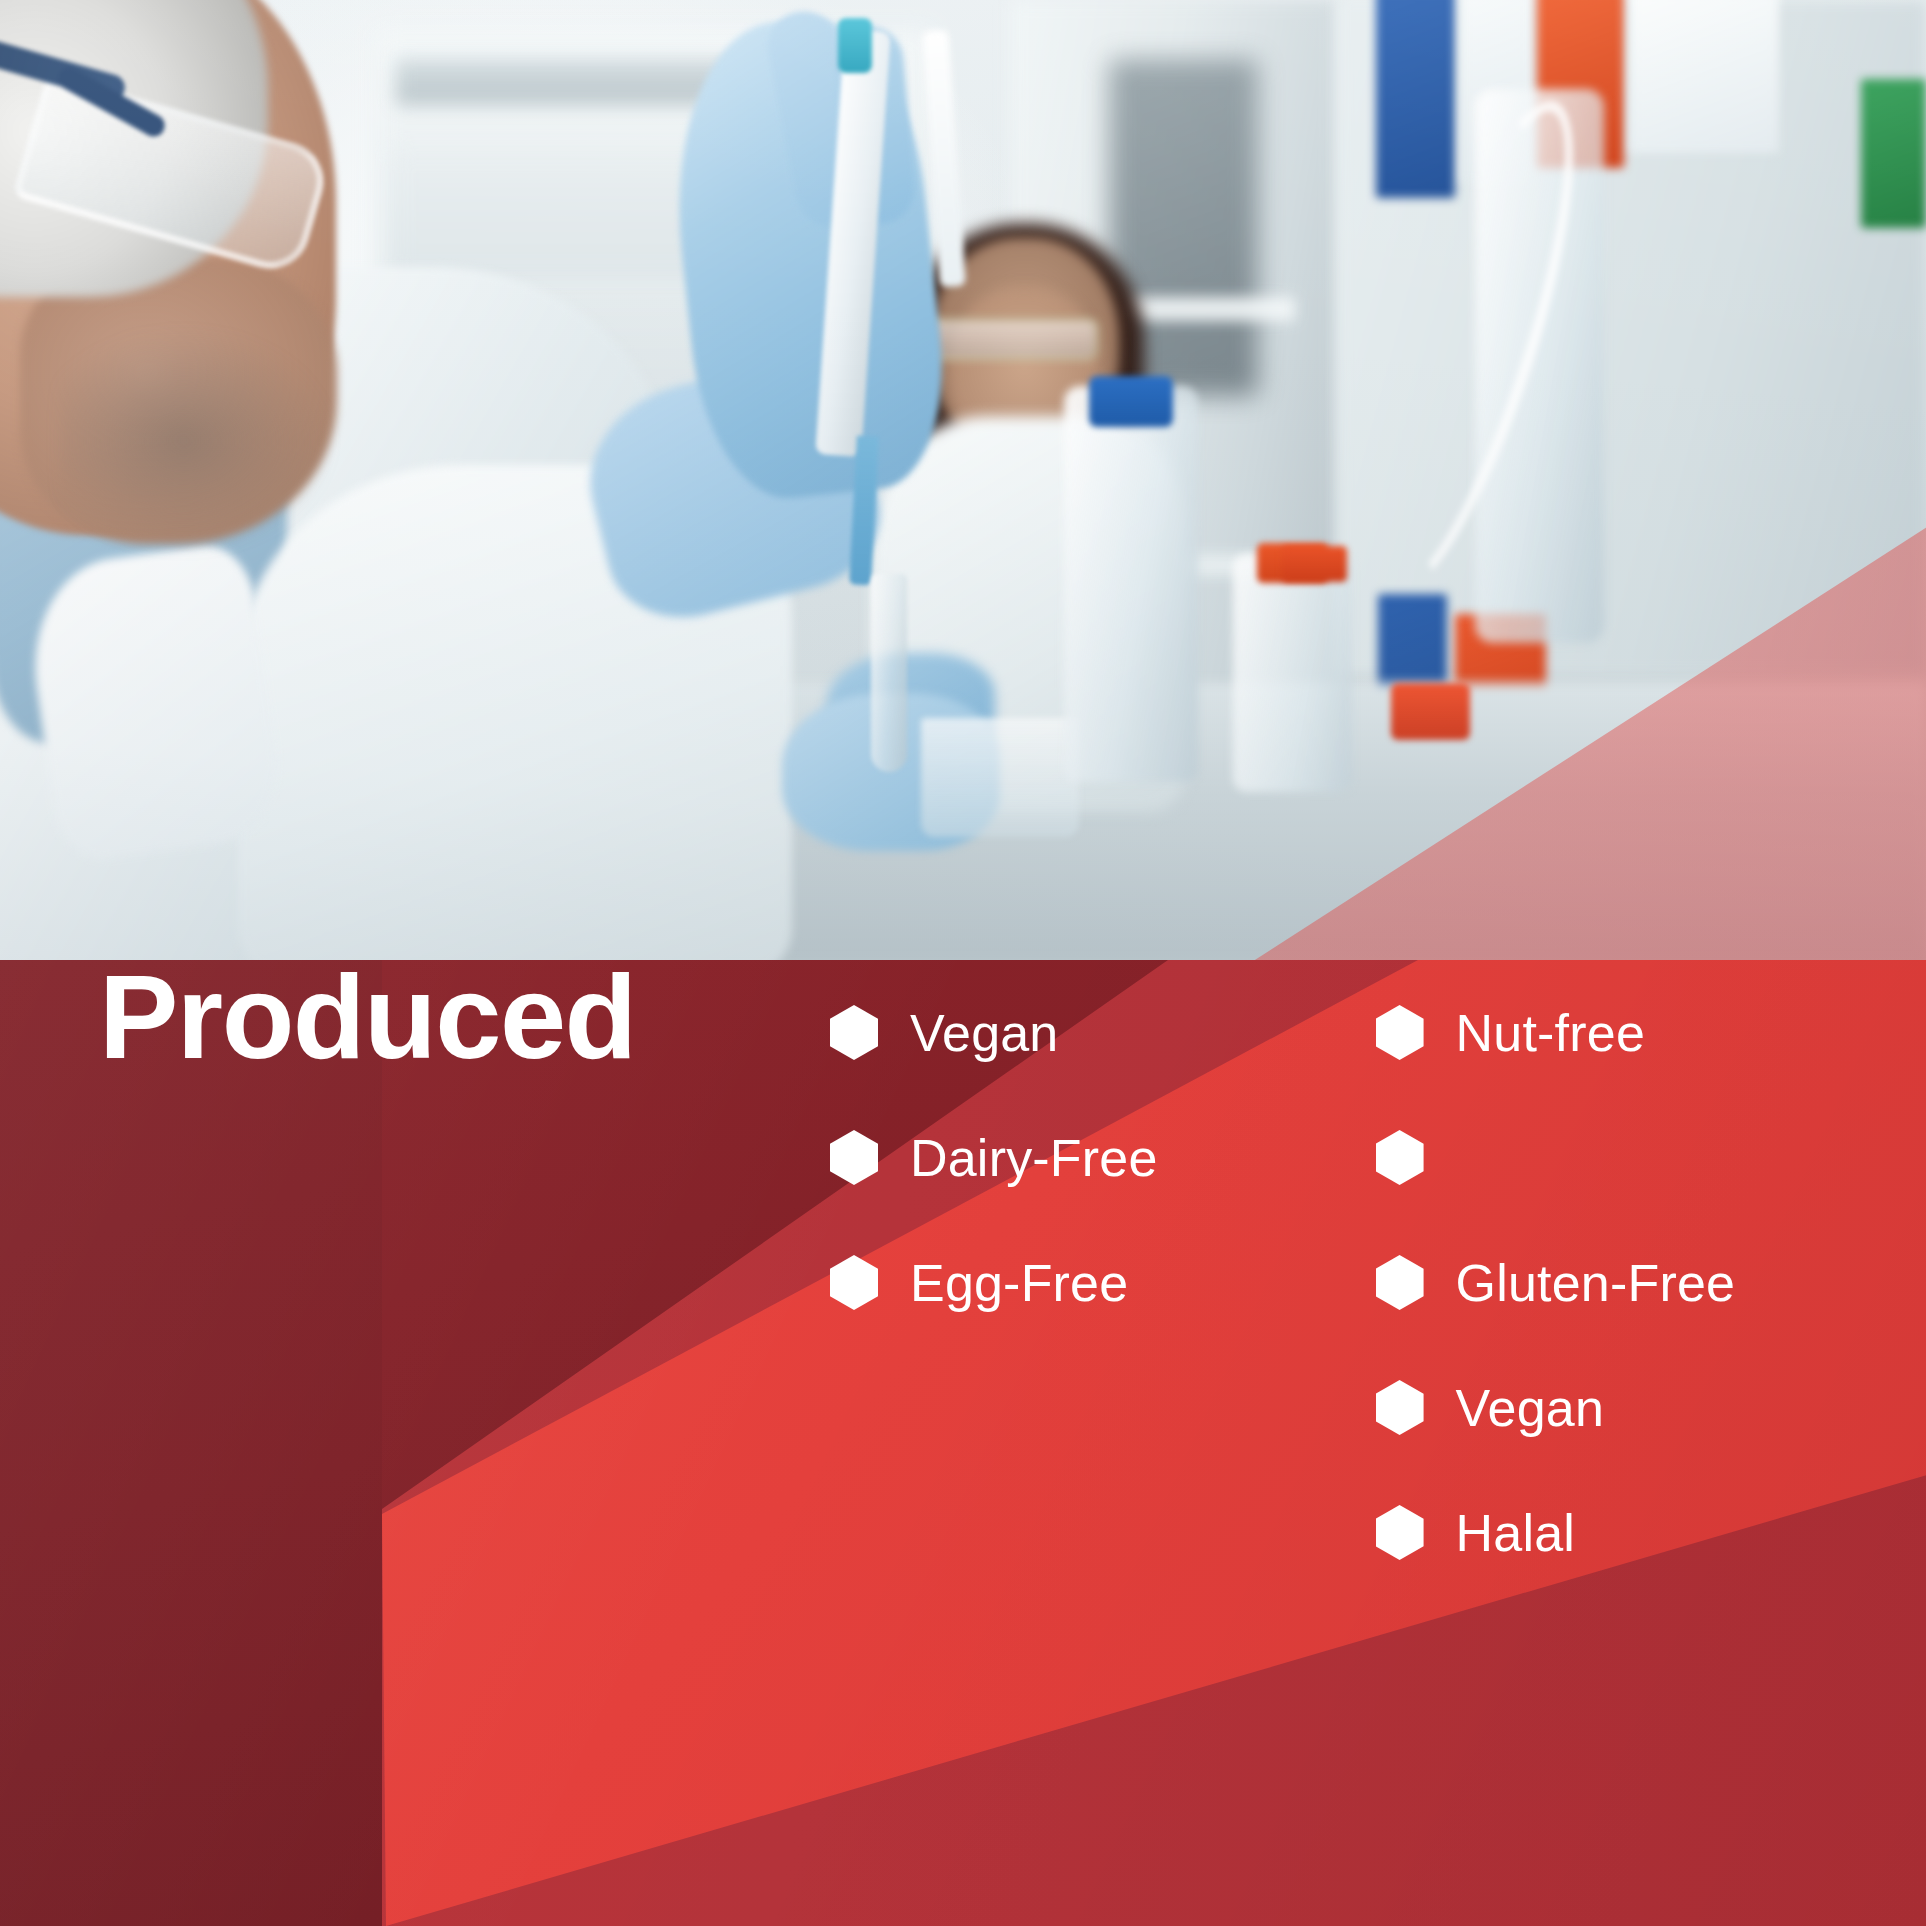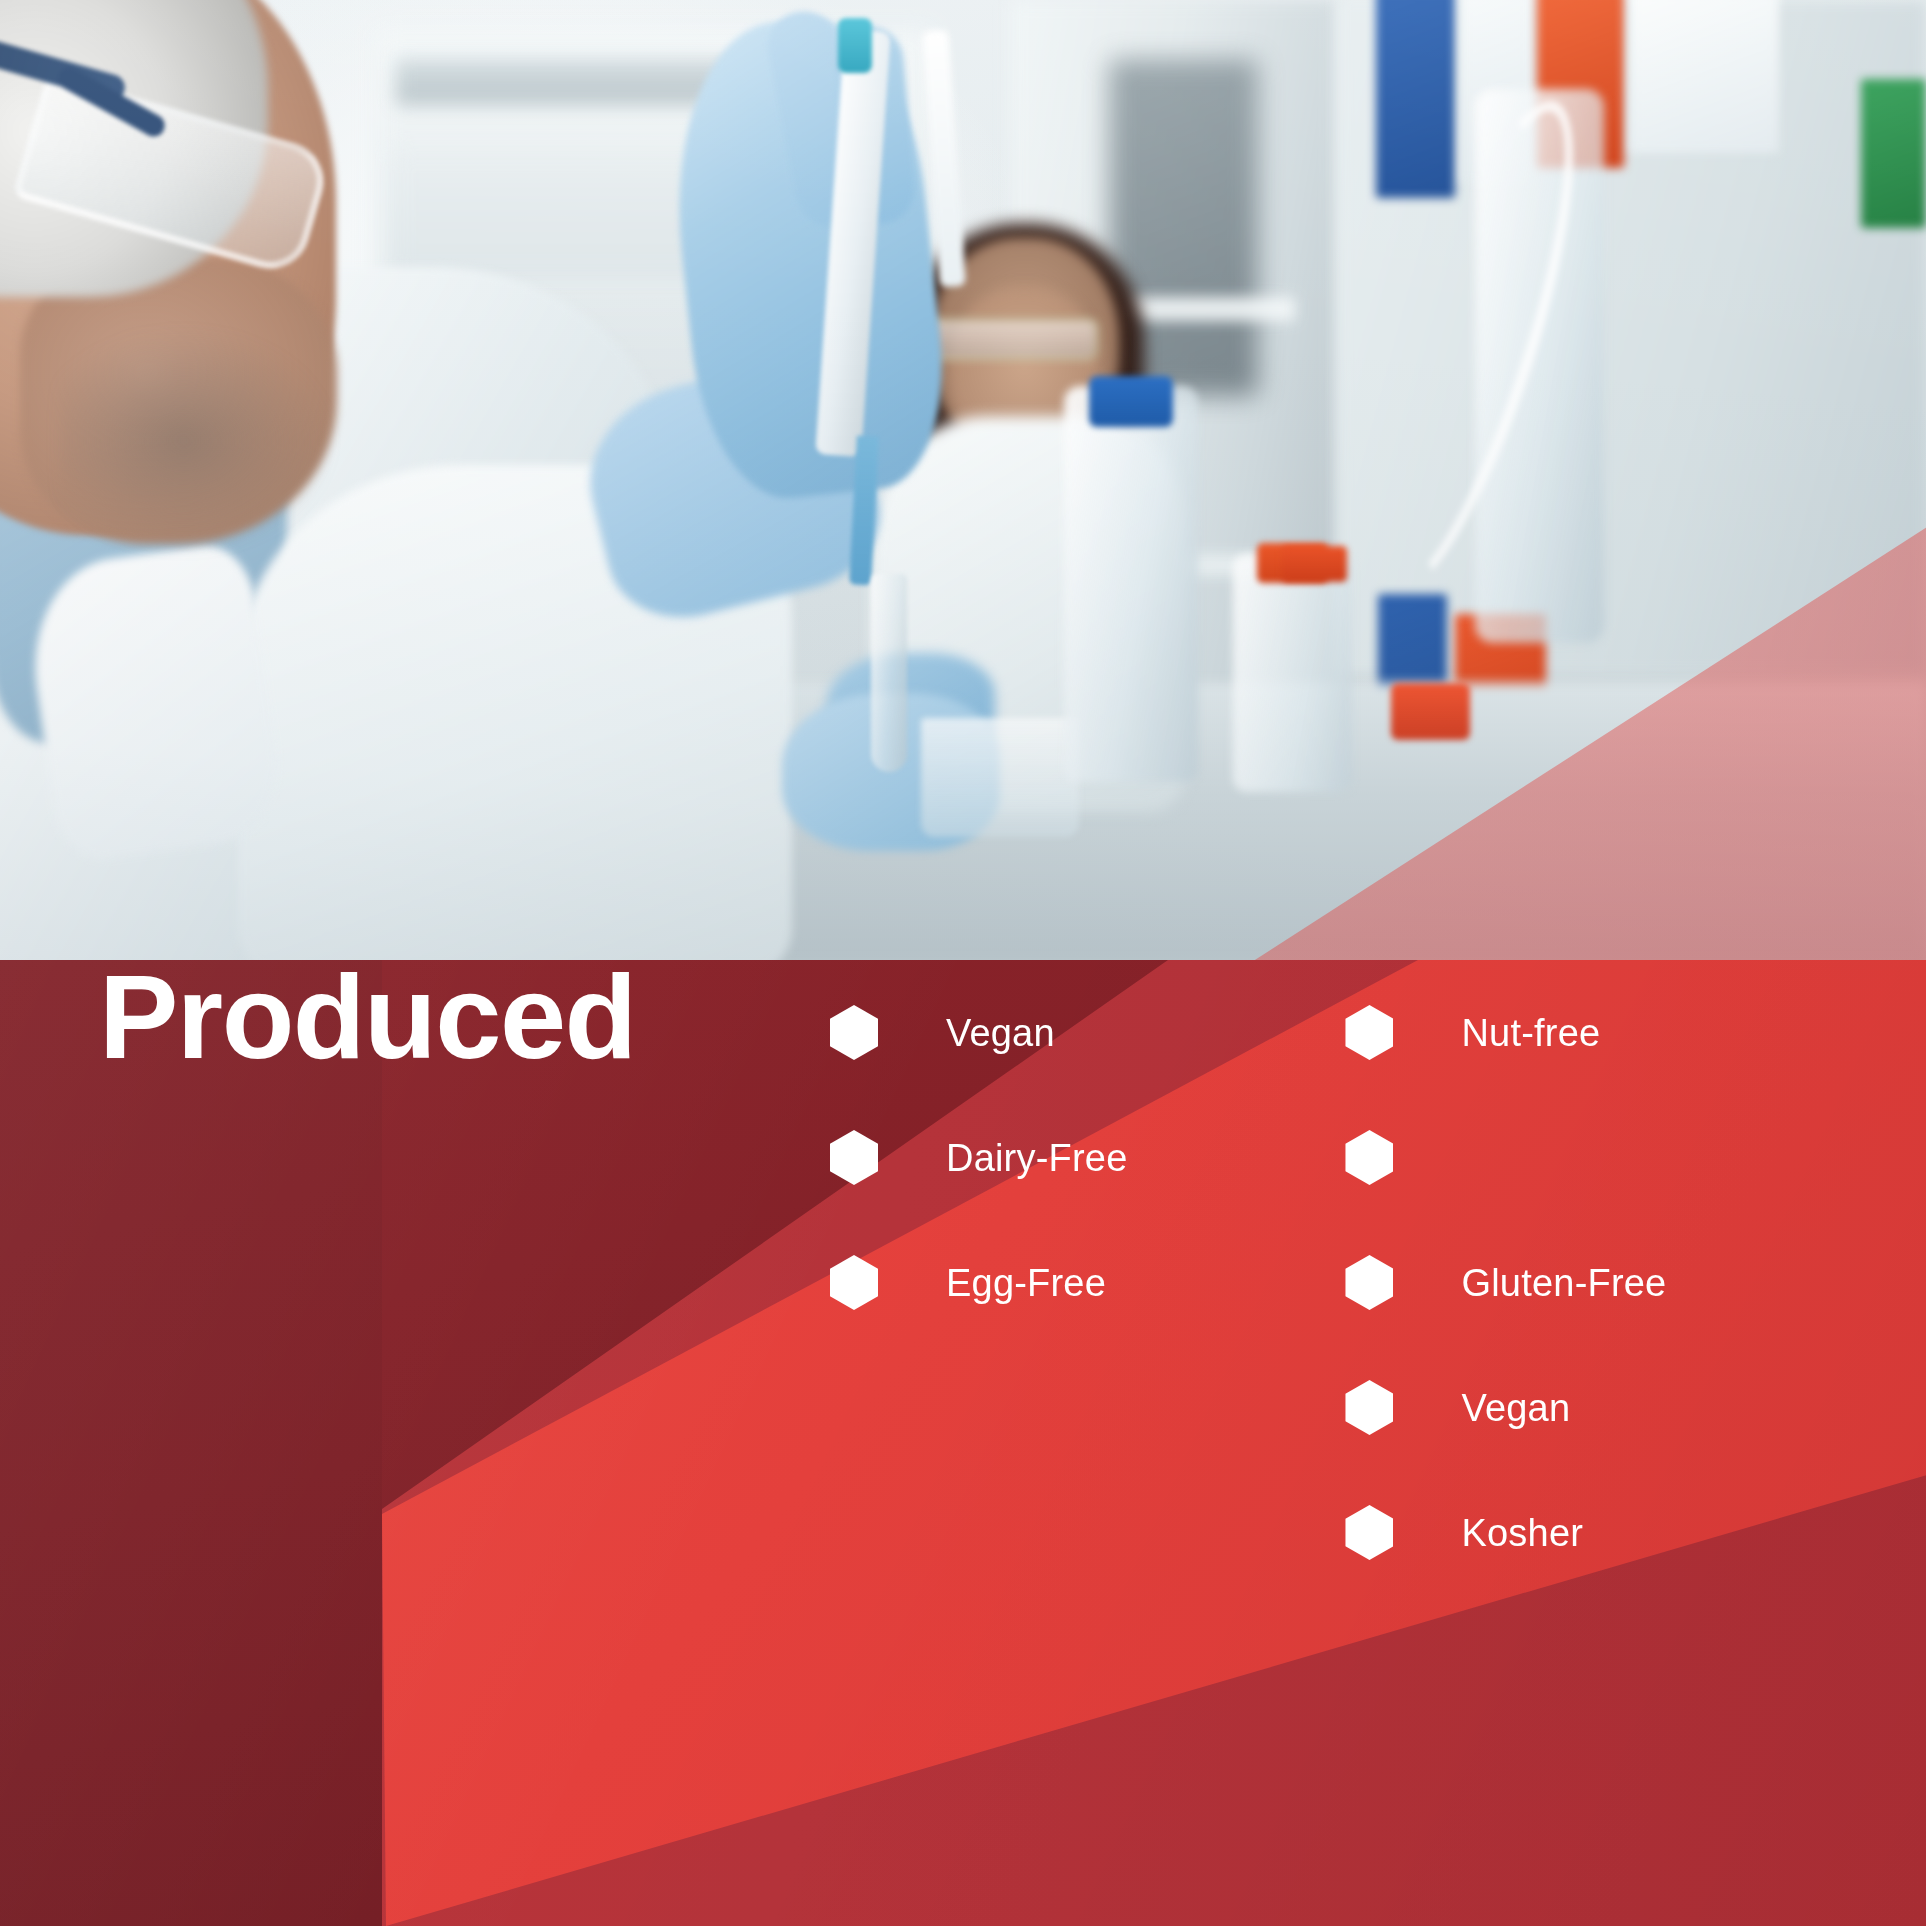--- a/index.html
+++ b/index.html
@@ -194,7 +194,7 @@
   .item { display:flex; align-items:center; height:125px; }
   .hex { width:48px; height:55px; flex:0 0 48px; background:#fff;
     clip-path:polygon(50% 0%, 100% 25%, 100% 75%, 50% 100%, 0% 75%, 0% 25%); }
-  .lbl { margin-left:68px; color:#fff; font-size:38px; line-height:1;
+  .lbl { margin-left:32px; color:#fff; font-size:52px; line-height:1;
     white-space:nowrap; letter-spacing:0.2px; }
 </style>
 </head>

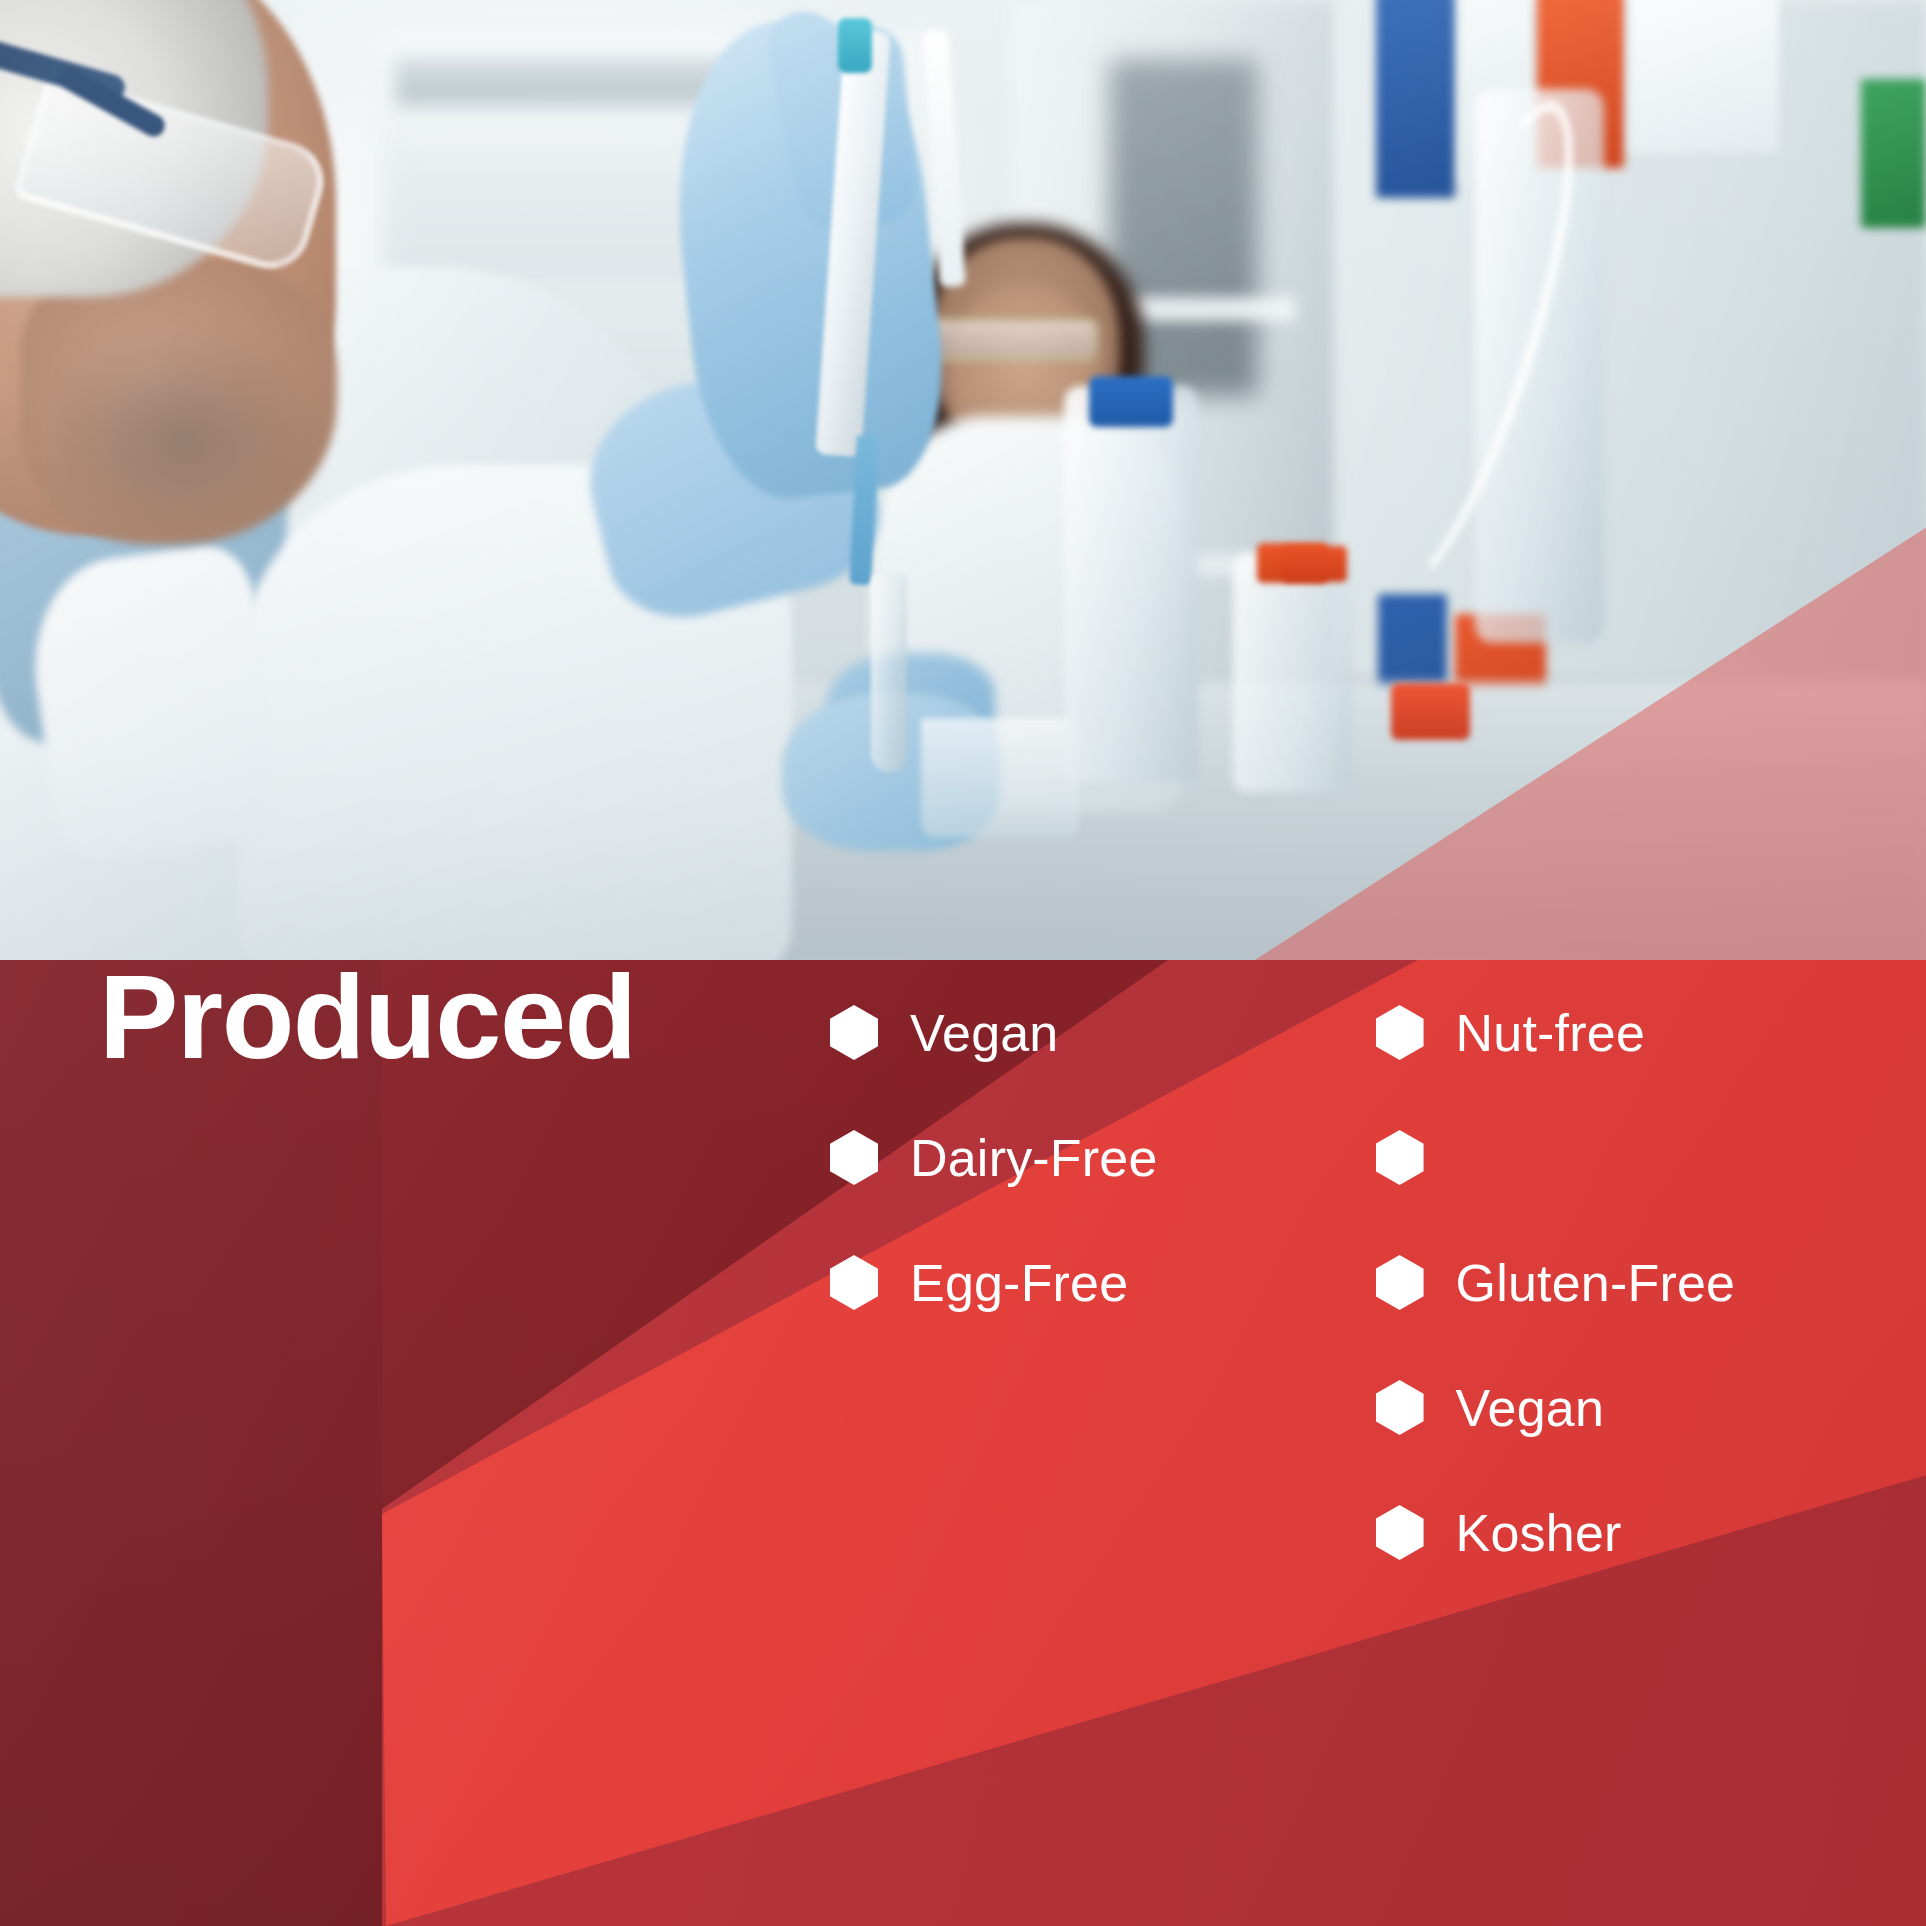--- a/index.html
+++ b/index.html
@@ -316,7 +316,7 @@
           </div>
           <div class="item">
             <span class="hex"></span>
-            <span class="lbl">Kosher</span>
+            <span class="lbl">Halal</span>
           </div>
         </div>
 

